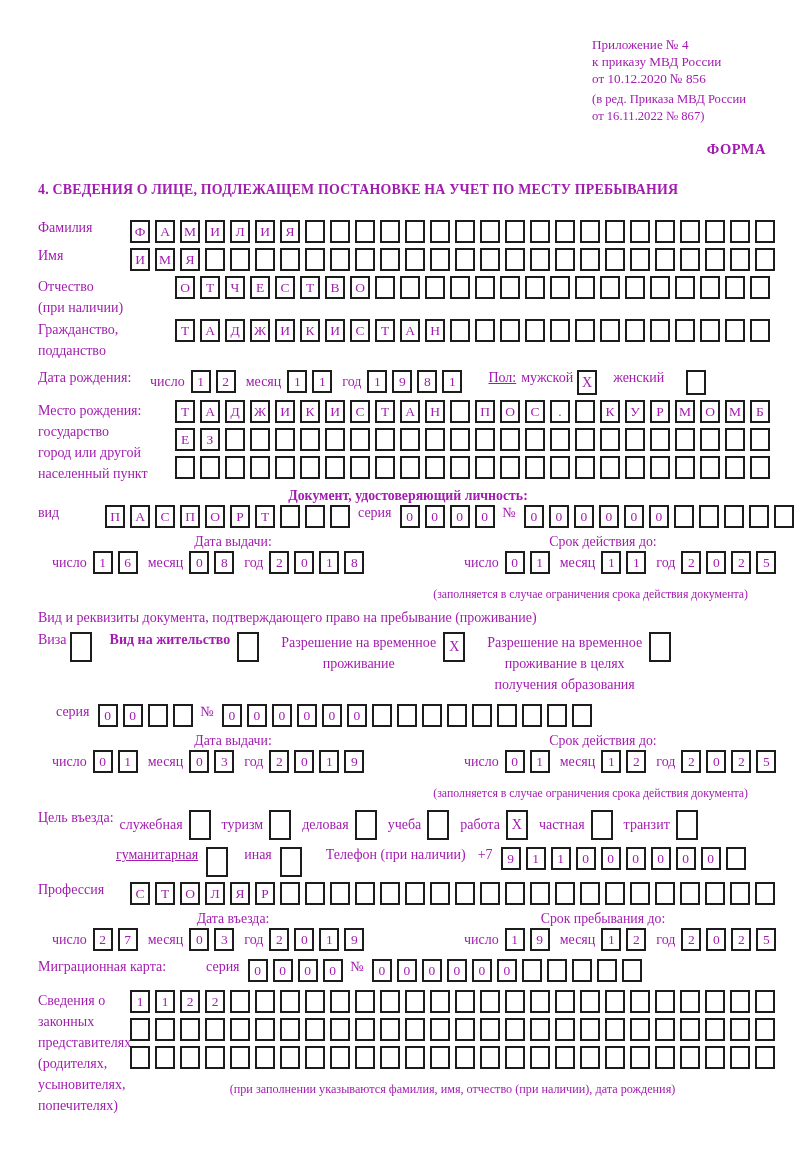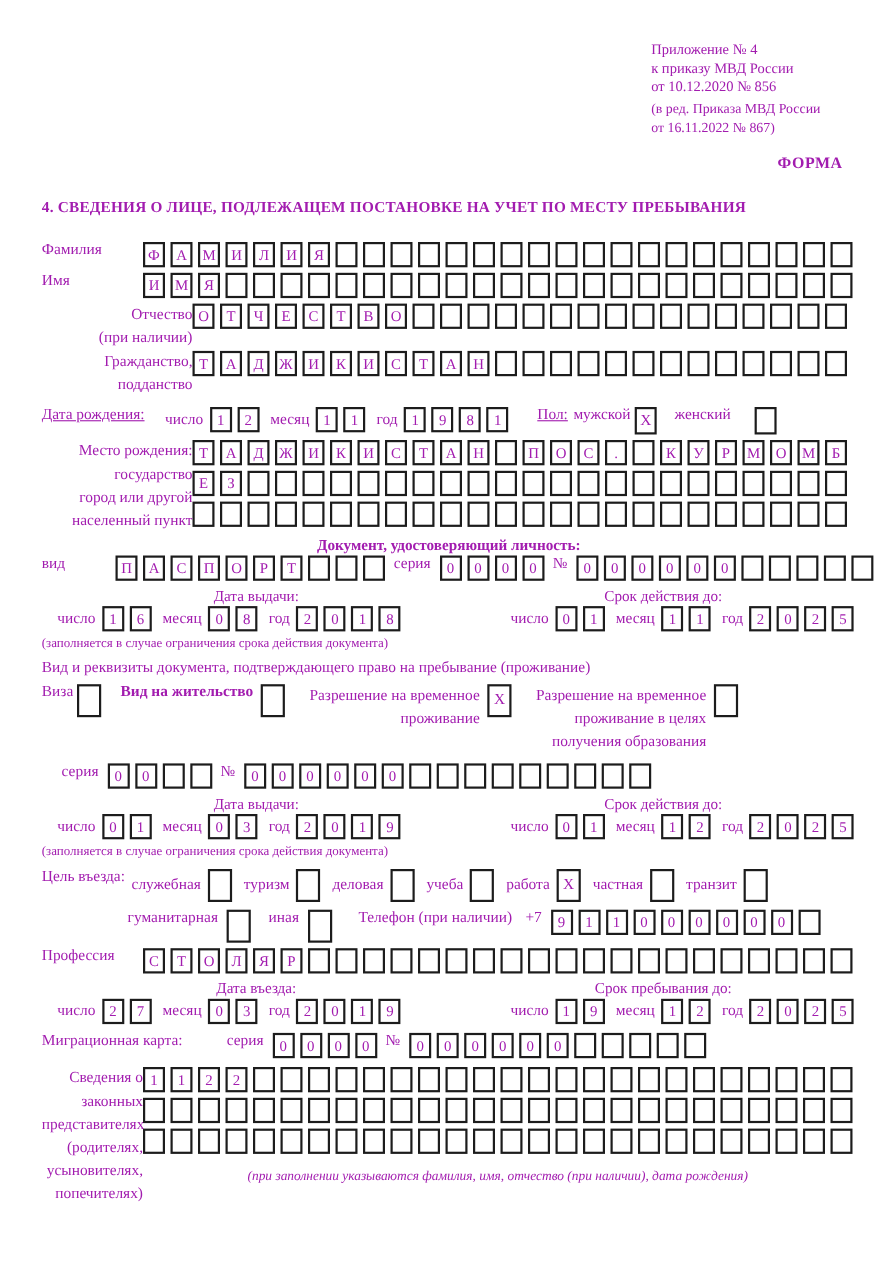--- a/index.html
+++ b/index.html
@@ -26,7 +26,7 @@
   .frow.top { align-items: flex-start; }
   .lbl { flex-shrink: 0; font-size: 14px; }
   .w92 { width: 92px; } .w137 { width: 137px; } .w67 { width: 67px; }
-  .multiline div { line-height: 21px; text-align: right; }
+  .multiline div { line-height: 21px; }
 
   
   .cells { display: inline-flex; gap: 5px; flex-shrink: 0; }

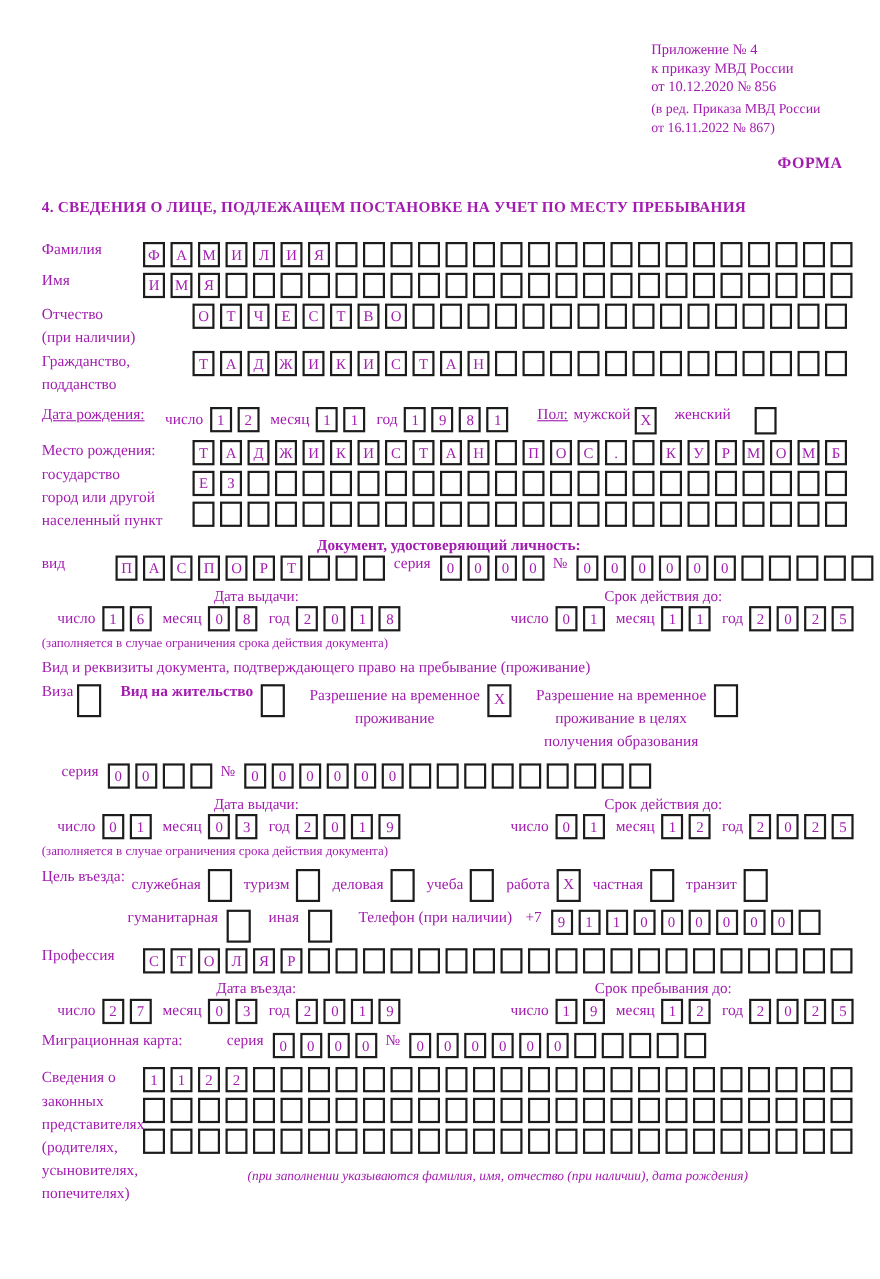--- a/index.html
+++ b/index.html
@@ -235,7 +235,7 @@
   </div>
 
   <div class="frow" style="margin-top:9px;">
-    <span class="lbl" style="width:112px;text-decoration:underline;">Дата рождения:</span>
+    <span class="lbl" style="width:112px;">Дата рождения:</span>
     <span class="dategroup">
         <span class="dg-label">число</span>
         <span class="cells">

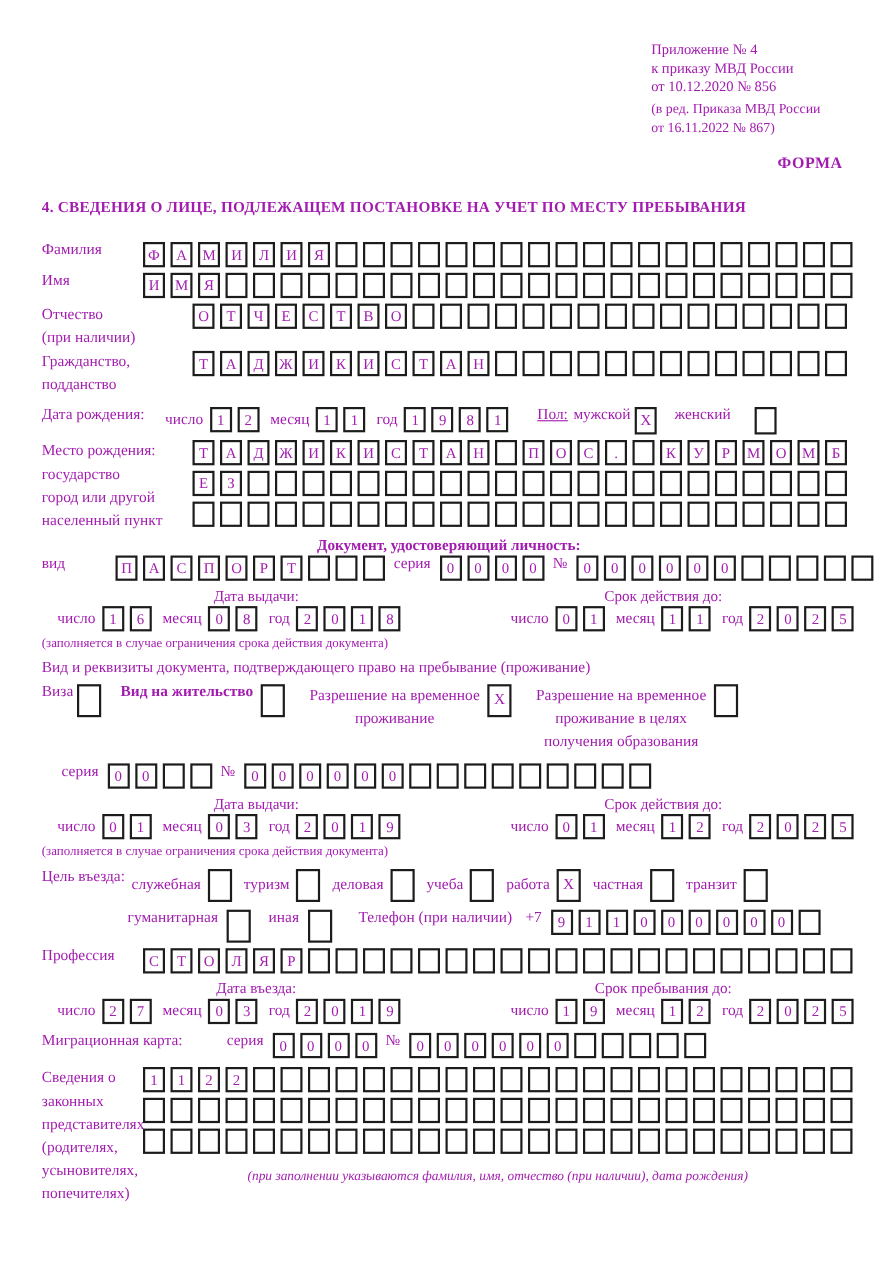--- a/index.html
+++ b/index.html
@@ -61,7 +61,7 @@
   .dual.groups { margin-top: 2px; }
   .dcol-a .dategroup { margin-left: 14px; }
   .dcol-b .dategroup { margin-left: 36px; }
-  .note-r { padding-right: 30px; font-size: 11.8px; margin-top: 3px; }
+  .note-r { text-align: right; padding-right: 30px; font-size: 11.8px; margin-top: 13px; }
 
   .doc-heading { text-align: center; font-weight: bold; font-size: 13.8px; margin-top: 4px; }
   .intro { margin-top: 8px; font-size: 14px; }

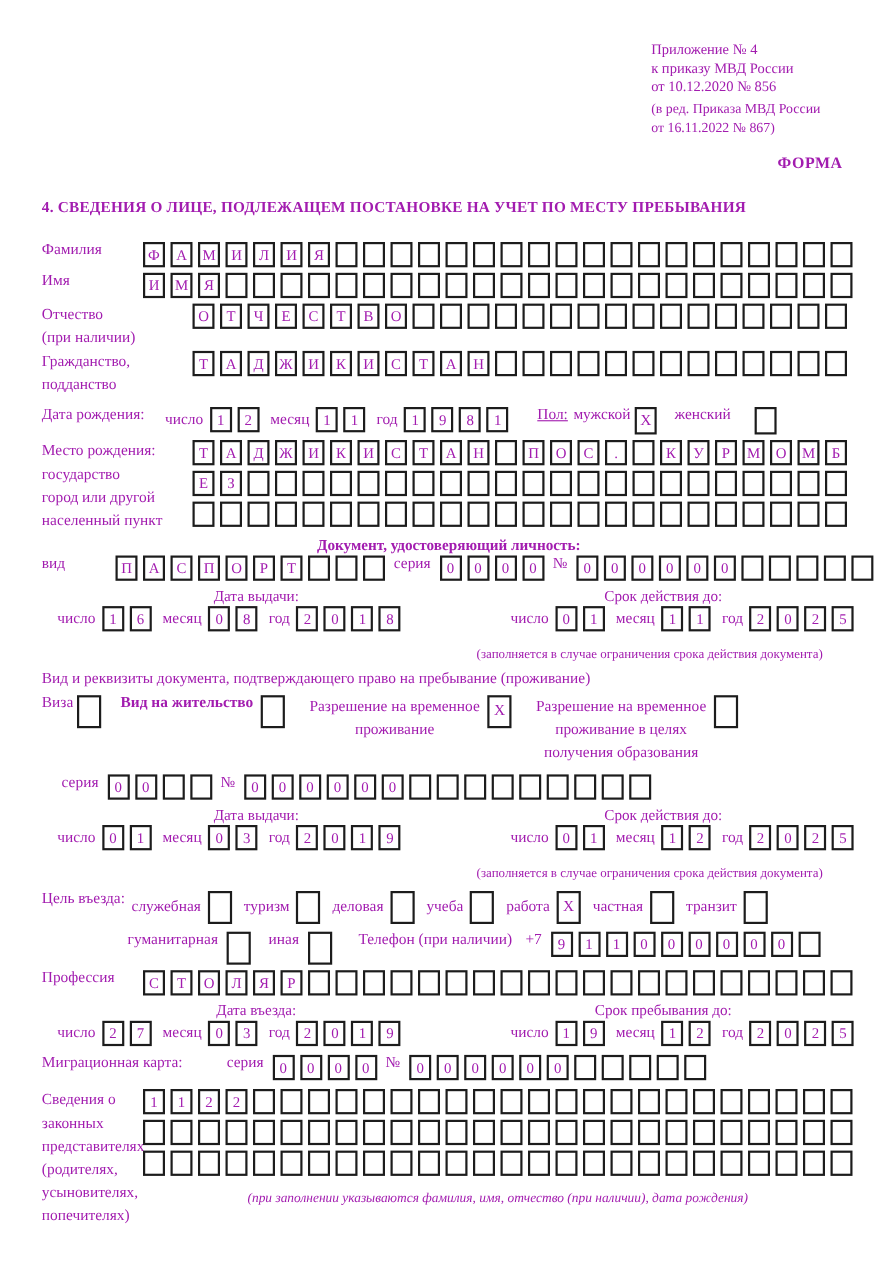--- a/index.html
+++ b/index.html
@@ -77,7 +77,7 @@
   .opt.first { margin-left: 6px; }
 
   .inline-lbl { margin: 0 8px; flex-shrink: 0; }
-  .ml18 { margin-left: 18px; } .ml40 { margin-left: 40px; } .ml78 { margin-left: 78px; }
+  .ml18 { margin-left: 18px; } .ml40 { margin-left: 40px; } .ml78 { margin-left: 78px; text-decoration: underline; }
 
   .phone-lbl { margin-left: 24px; }
   .phone-prefix { margin-left: 12px; margin-right: 8px; }

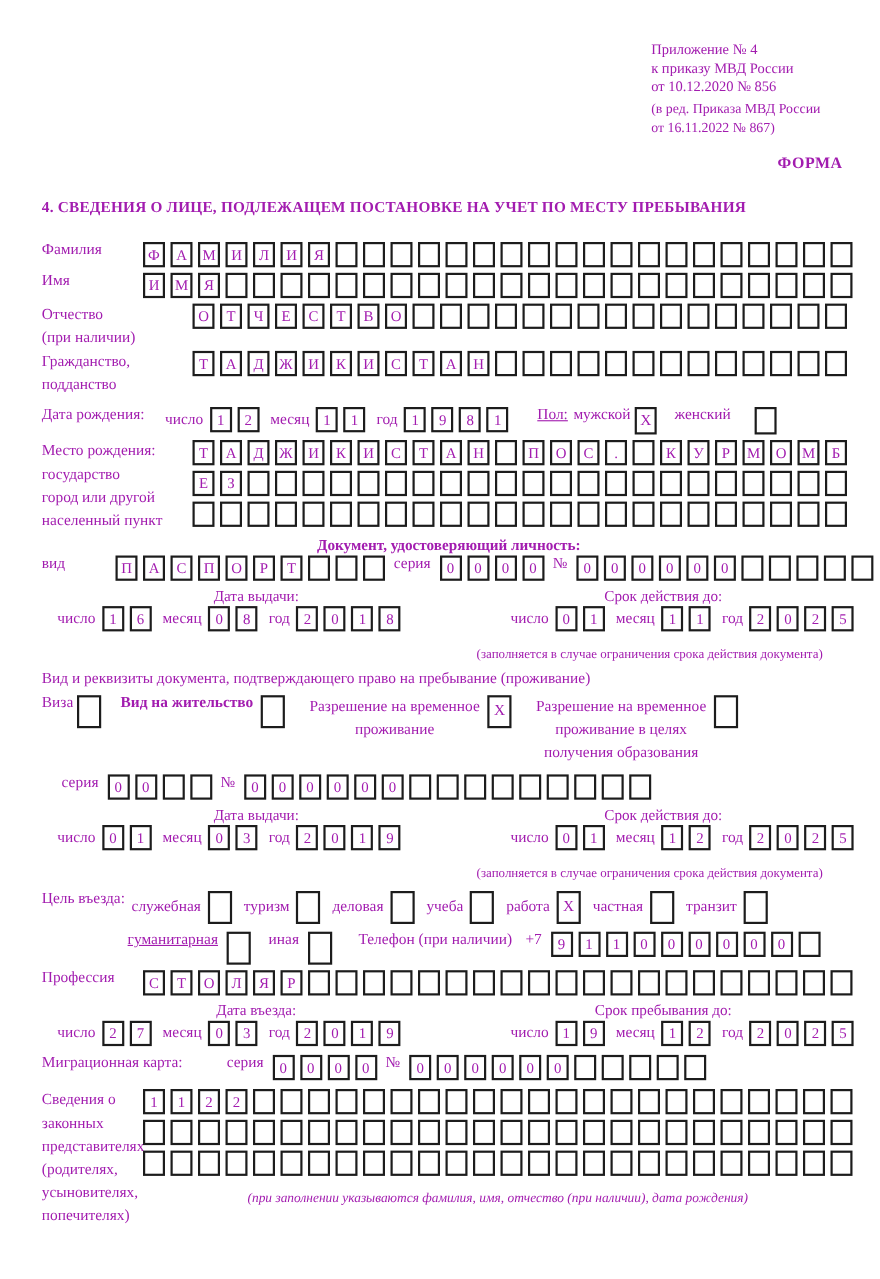--- a/index.html
+++ b/index.html
@@ -82,7 +82,7 @@
   .phone-lbl { margin-left: 24px; }
   .phone-prefix { margin-left: 12px; margin-right: 8px; }
 
-  .legal-note { font-size: 12.2px; margin-top: 8px; text-align: center; font-style: italic; }
+  .legal-note { font-size: 12.2px; margin-top: 8px; text-align: center; }
 </style>
 </head>
 <body>

